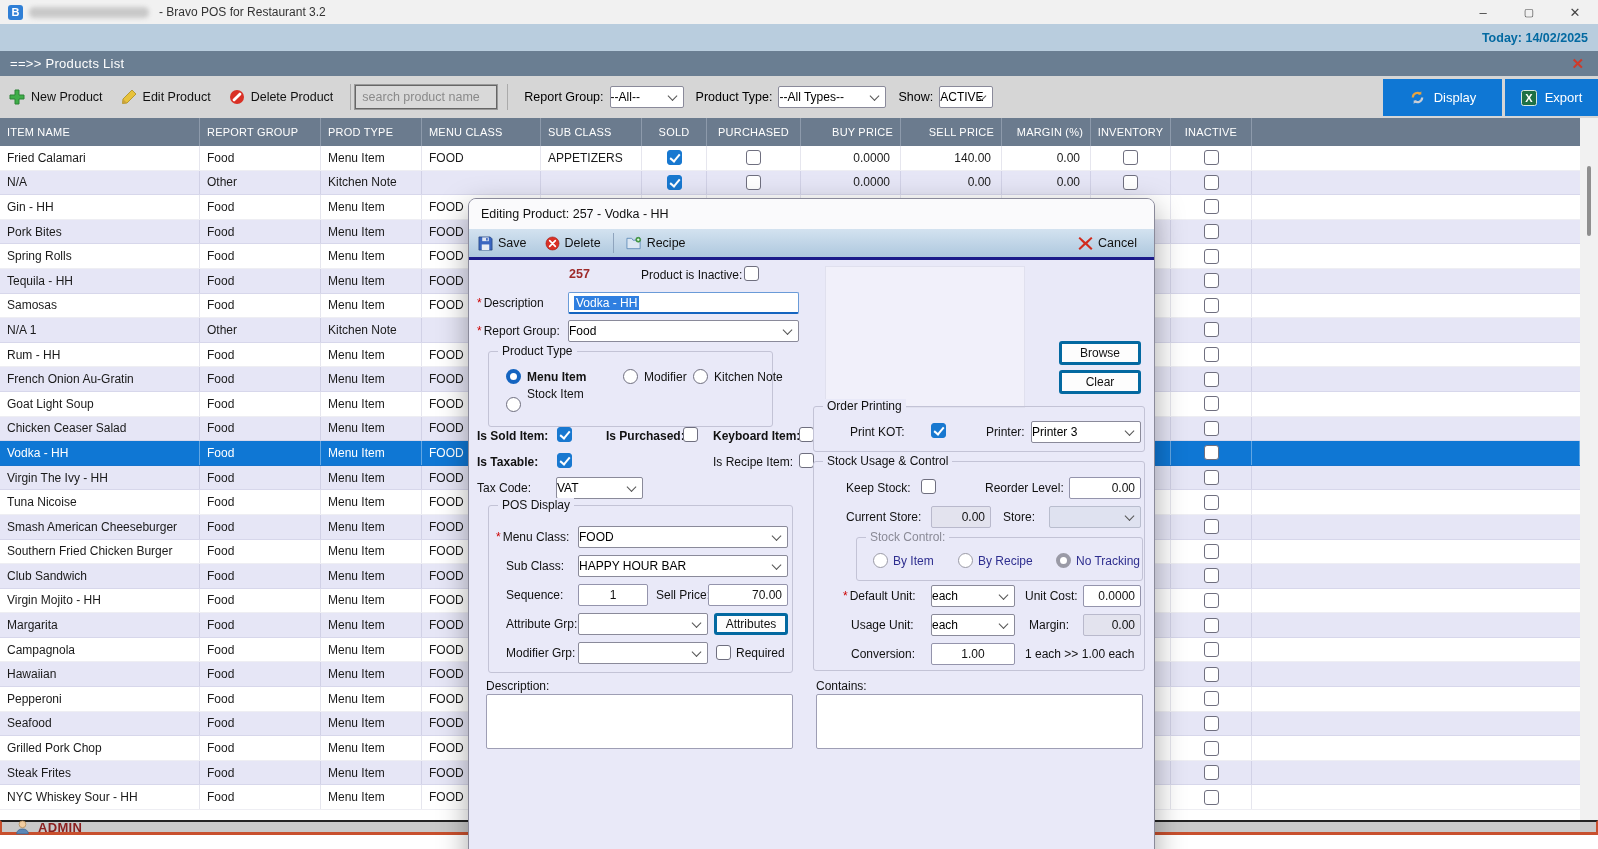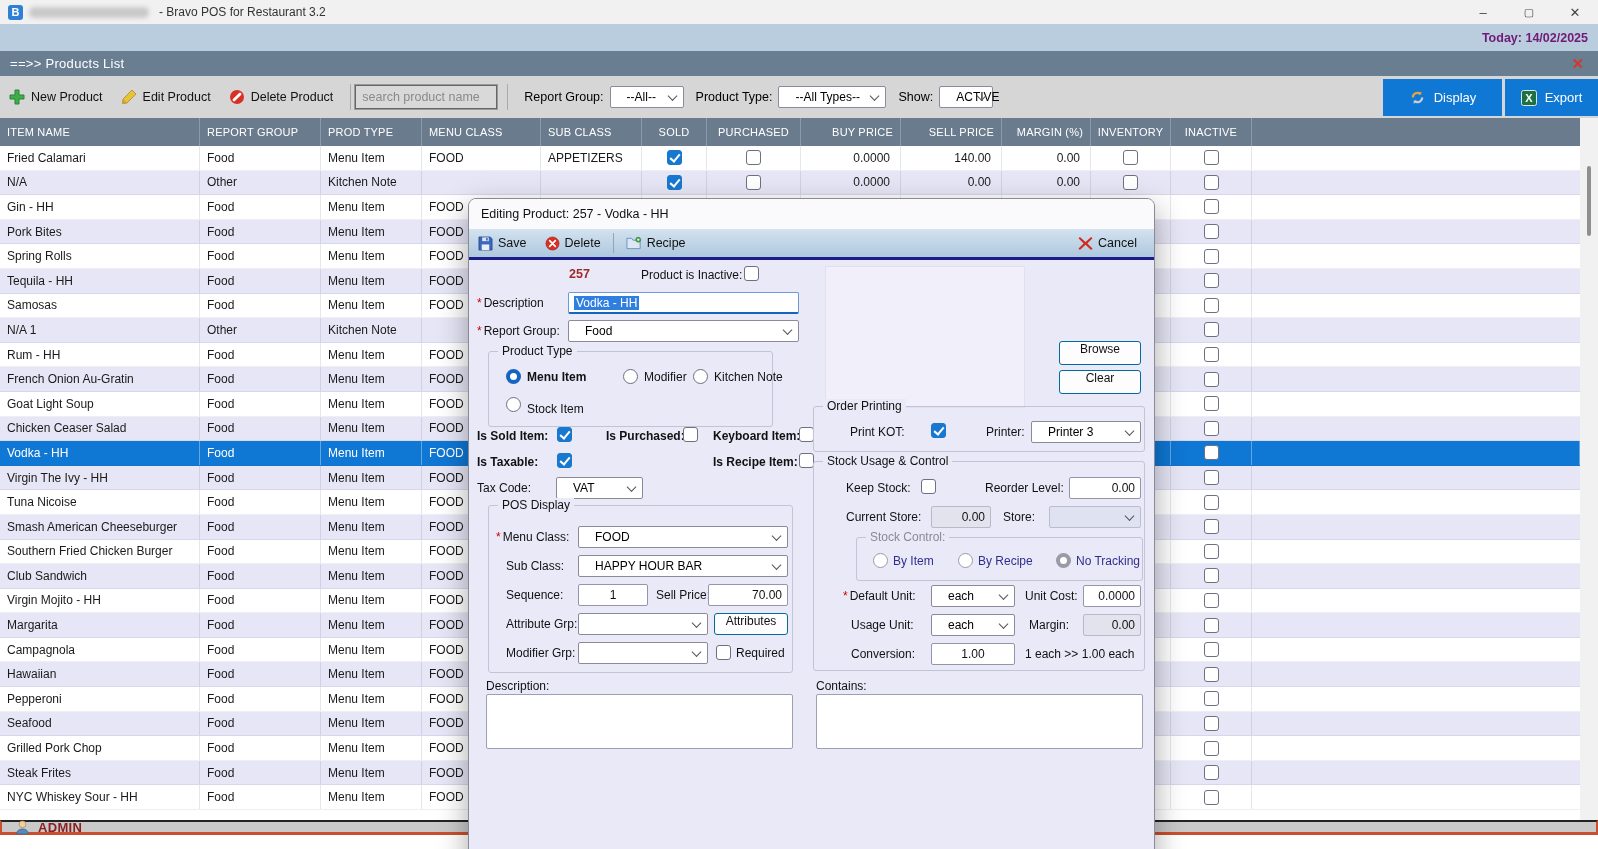--- a/index.html
+++ b/index.html
@@ -20,7 +20,7 @@
   
   #menubar{left:0;top:24px;width:1598px;height:27px;background:var(--menu-bar-blue);display:flex;align-items:center}
   .menu-item{font-size:12.5px;color:#111;padding:0 13px;height:100%;display:flex;align-items:center}
-  #today{position:absolute;right:10px;top:0;height:100%;display:flex;align-items:center;font-size:12.5px;font-weight:600;color:#701a75}
+  #today{position:absolute;right:10px;top:0;height:100%;display:flex;align-items:center;font-size:12.5px;font-weight:600;color:#0369a1}
 
   
   #pageheader{left:0;top:51px;width:1598px;height:25px;background:var(--page-header-slate);display:flex;align-items:center}

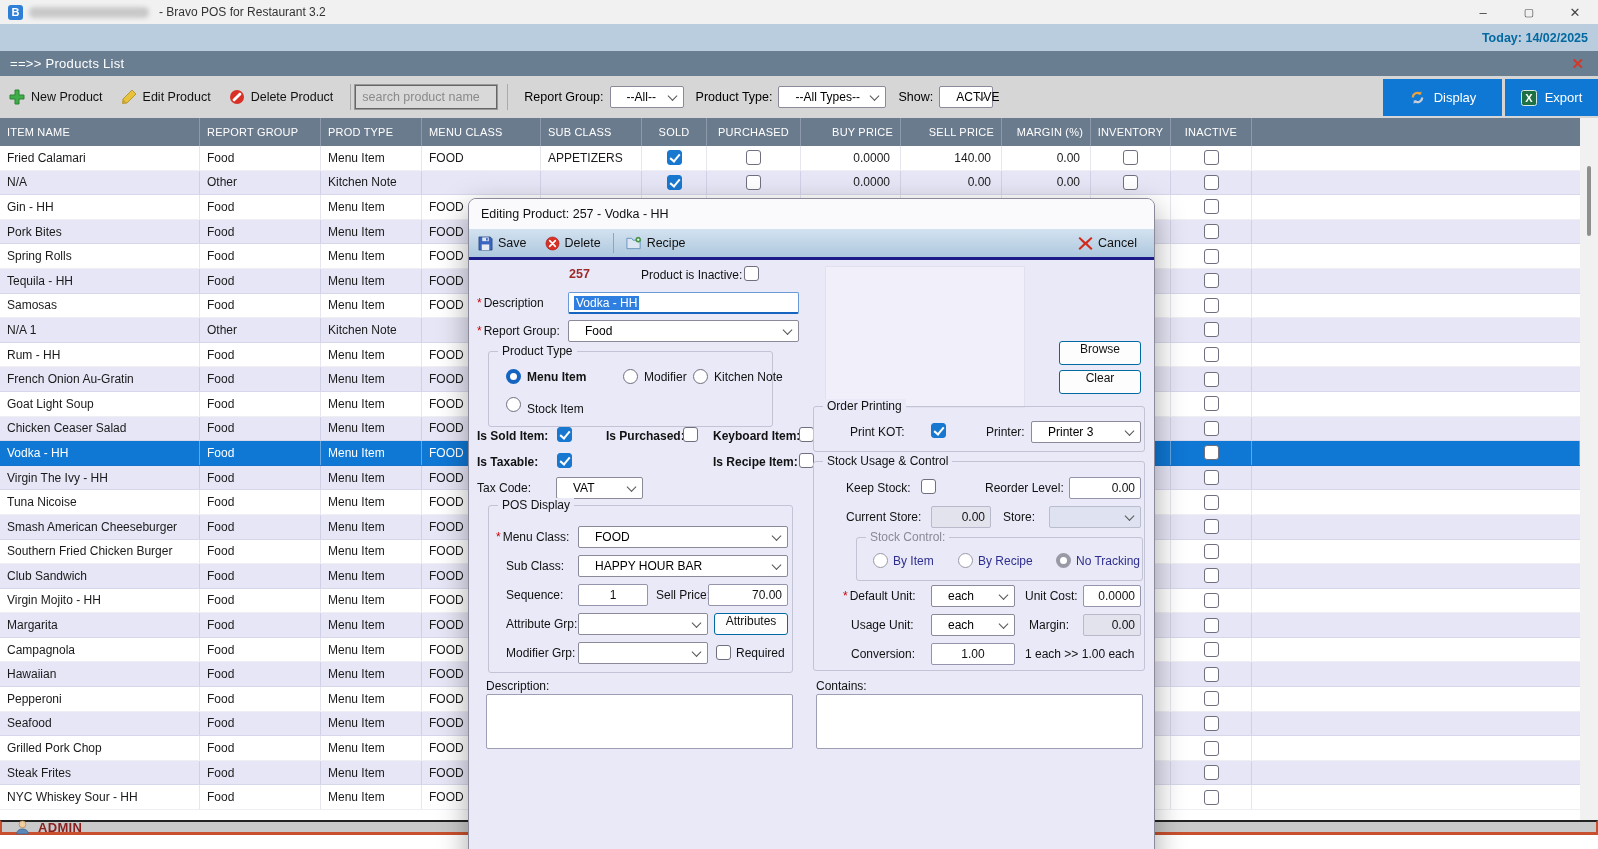--- a/index.html
+++ b/index.html
@@ -36,7 +36,7 @@
   #search-input::placeholder{color:#8a8a8a}
   .tb-lbl{font-size:12.5px;margin:0 6px 0 12px}
   .dd{background:#fff;border:1px solid #8a8a9a;border-radius:2px;font-size:12px;display:flex;align-items:center;
-      padding:0 20px 0 16px;position:relative;height:22px;box-sizing:border-box}
+      padding:0 20px 0 0;position:relative;height:22px;box-sizing:border-box}
   .dd::after{content:"";position:absolute;right:7px;top:50%;width:6px;height:6px;
              border-right:1.4px solid #555;border-bottom:1.4px solid #555;transform:translateY(-65%) rotate(45deg)}
   .dd.dis{background:#dfe2f0;border-color:#b9bdce;color:#888}

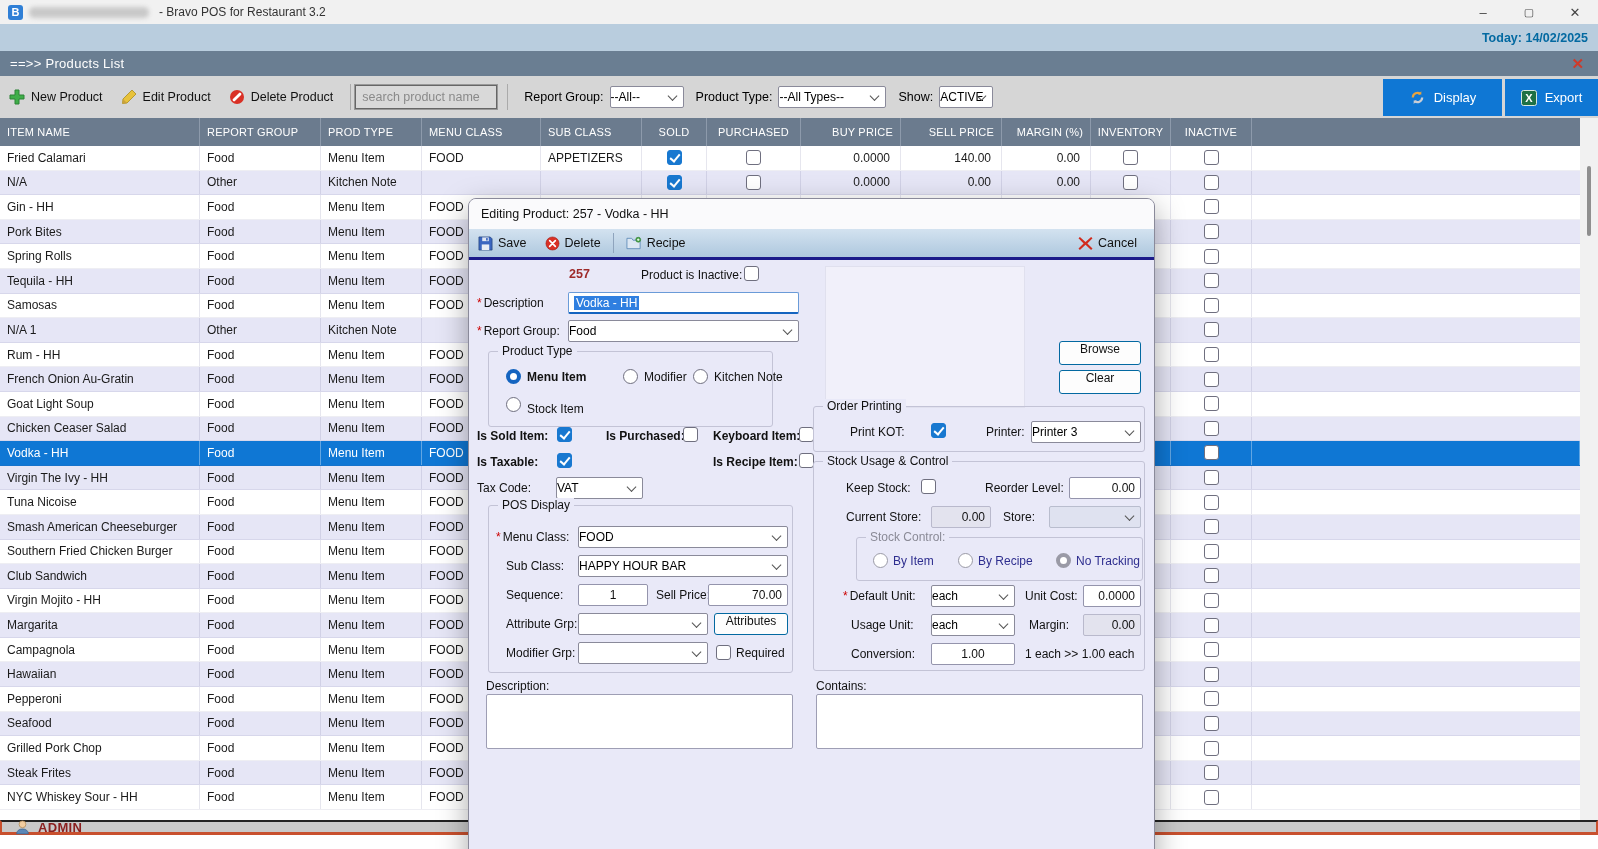--- a/index.html
+++ b/index.html
@@ -107,8 +107,8 @@
   .rd.on{border:4.5px solid #1464c0}
   .rd.dis{border-color:#9a9aa6}
   .rd.dis.on{border:4.5px solid #9a9aa6}
-  .btn{position:absolute;background:#fdfdfd;border:1px solid #0369a1;border-radius:3px;font-size:12px;color:#111;
-       display:flex;justify-content:center;box-sizing:border-box}
+  .btn{position:absolute;background:#fdfdfd;border:3px solid #0369a1;border-radius:3px;font-size:12px;color:#111;
+       display:flex;align-items:center;justify-content:center;box-sizing:border-box}
   .sel-text{background:#2f7fe0;color:#fff;padding:0 2px}
   #desc-input{border:1px solid #6a9bd8;border-bottom:2px solid #1464c0}
   #prod-id{color:#9e2a2a;font-weight:bold;font-size:12.5px}

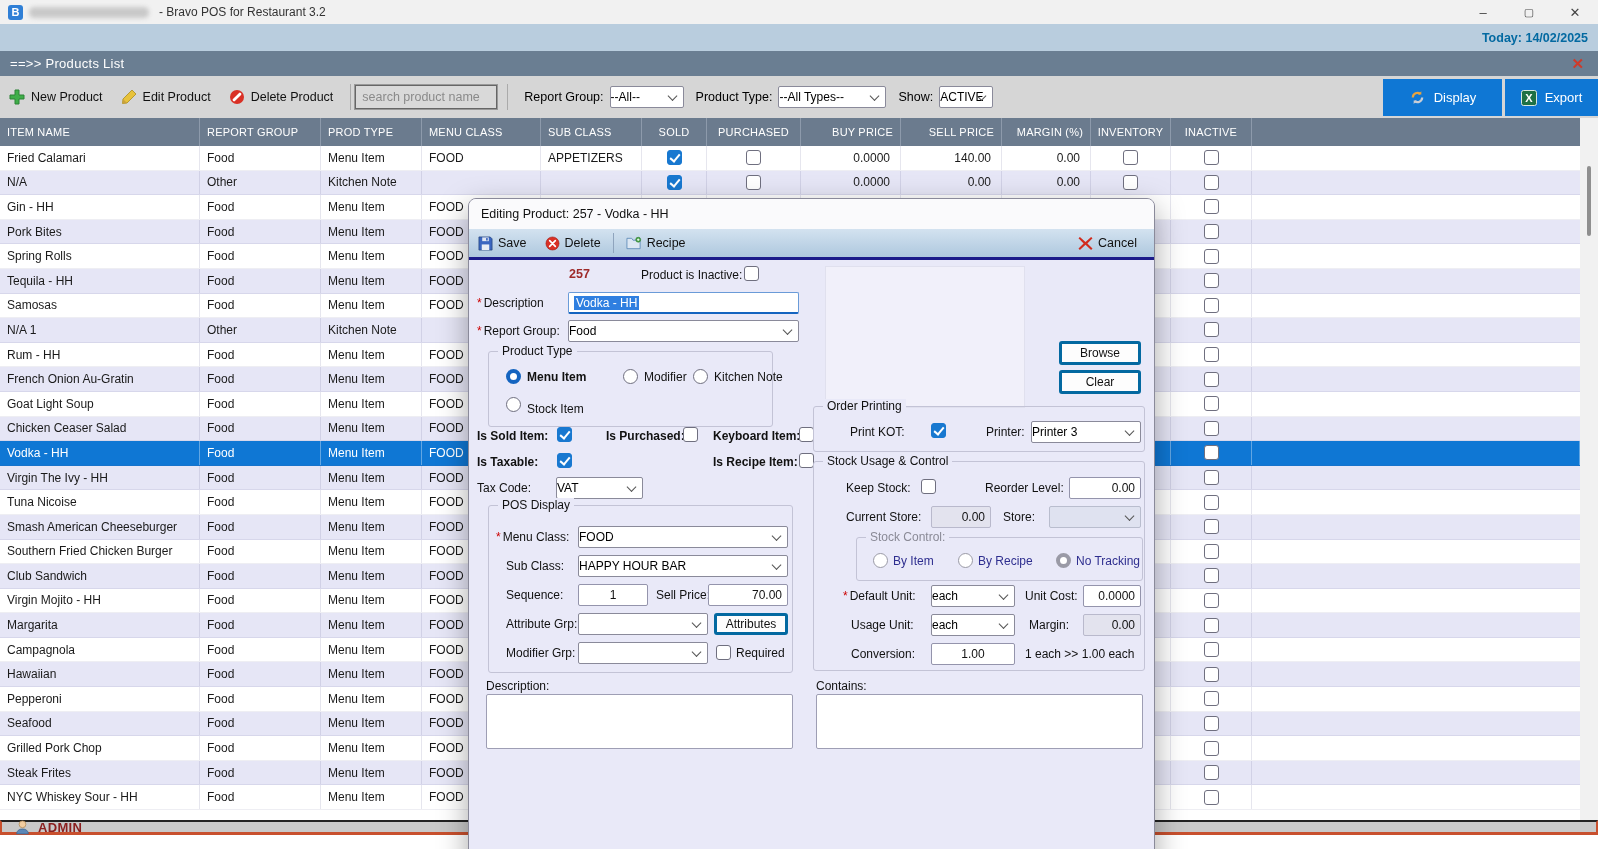--- a/index.html
+++ b/index.html
@@ -770,7 +770,7 @@
   <div class="rd" style="left:224px;top:170px"></div>
   <span class="lbl" style="left:245px;top:171px">Kitchen Note</span>
   <div class="rd" style="left:37px;top:198px"></div>
-  <span class="lbl" style="left:58px;top:203px">Stock Item</span>
+  <span class="lbl" style="left:58px;top:188px">Stock Item</span>
 
   <span class="lbl" style="left:8px;top:230px;font-weight:bold">Is Sold Item:</span>
   <div class="cb on" style="left:88px;top:228px"></div>

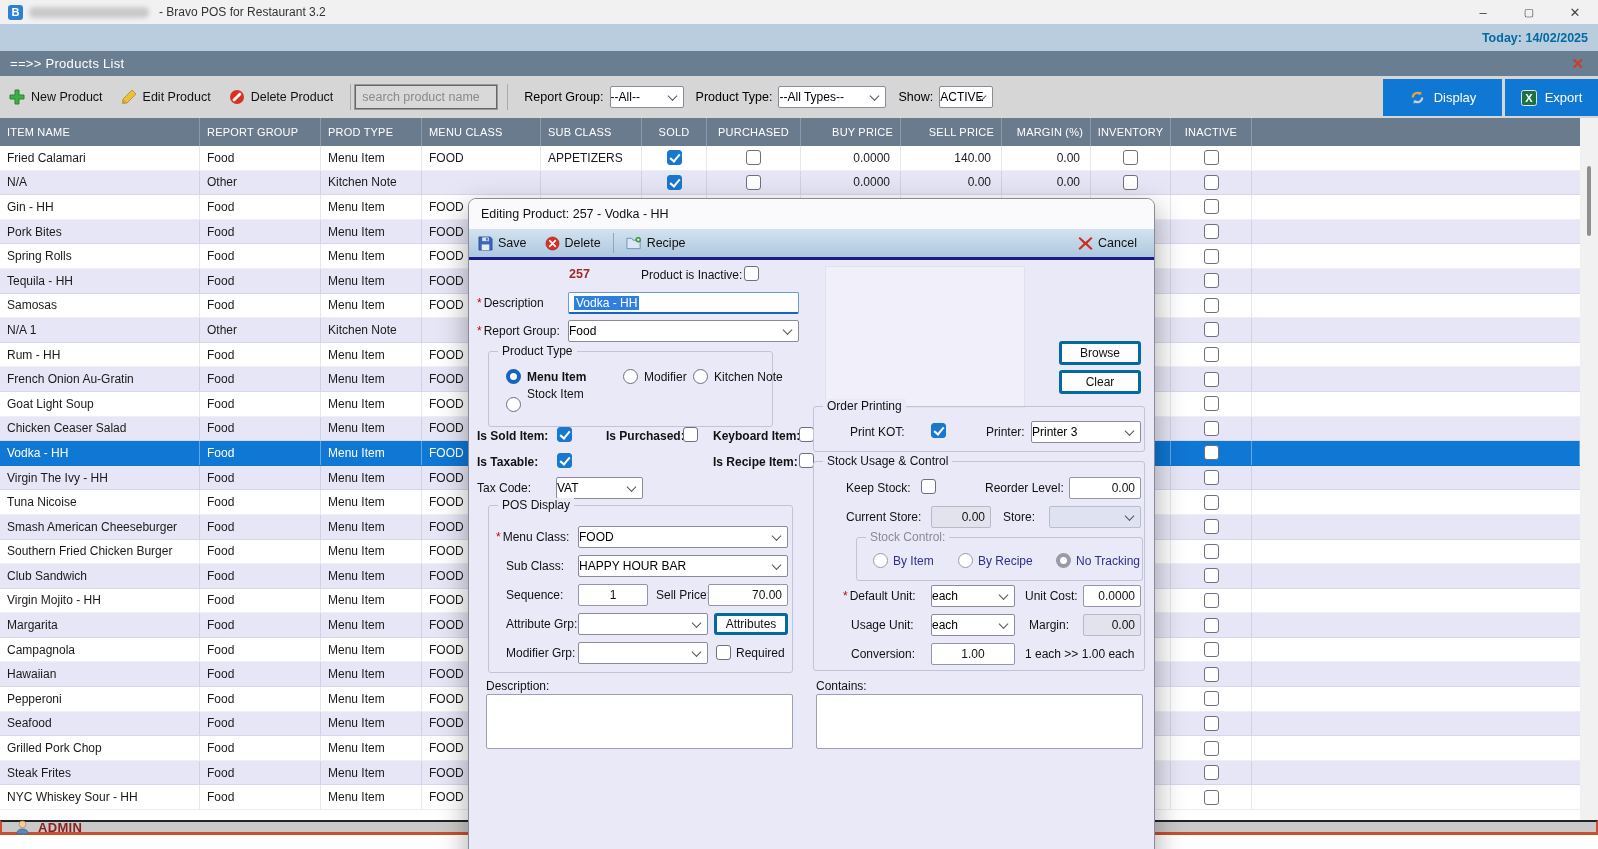--- a/index.html
+++ b/index.html
@@ -781,7 +781,7 @@
 
   <span class="lbl" style="left:8px;top:256px;font-weight:bold">Is Taxable:</span>
   <div class="cb on" style="left:88px;top:254px"></div>
-  <span class="lbl" style="left:244px;top:256px;font-weight:bold">Is Recipe Item:</span>
+  <span class="lbl" style="left:244px;top:256px;font-weight:normal">Is Recipe Item:</span>
   <div class="cb" style="left:330px;top:254px"></div>
 
   <span class="lbl" style="left:8px;top:282px">Tax Code:</span>

